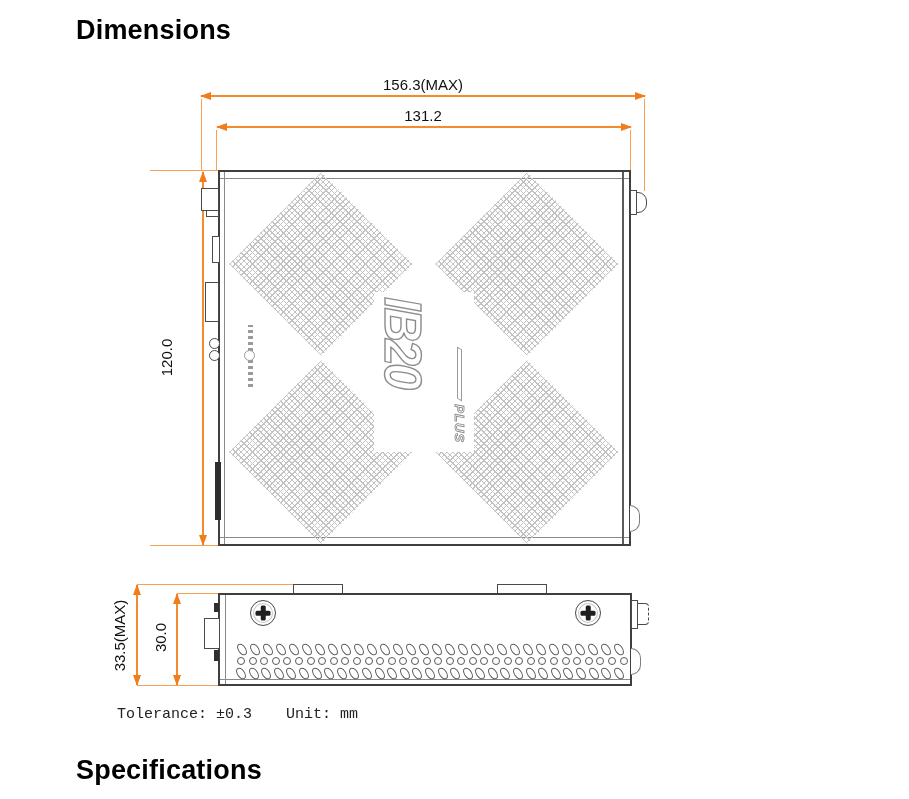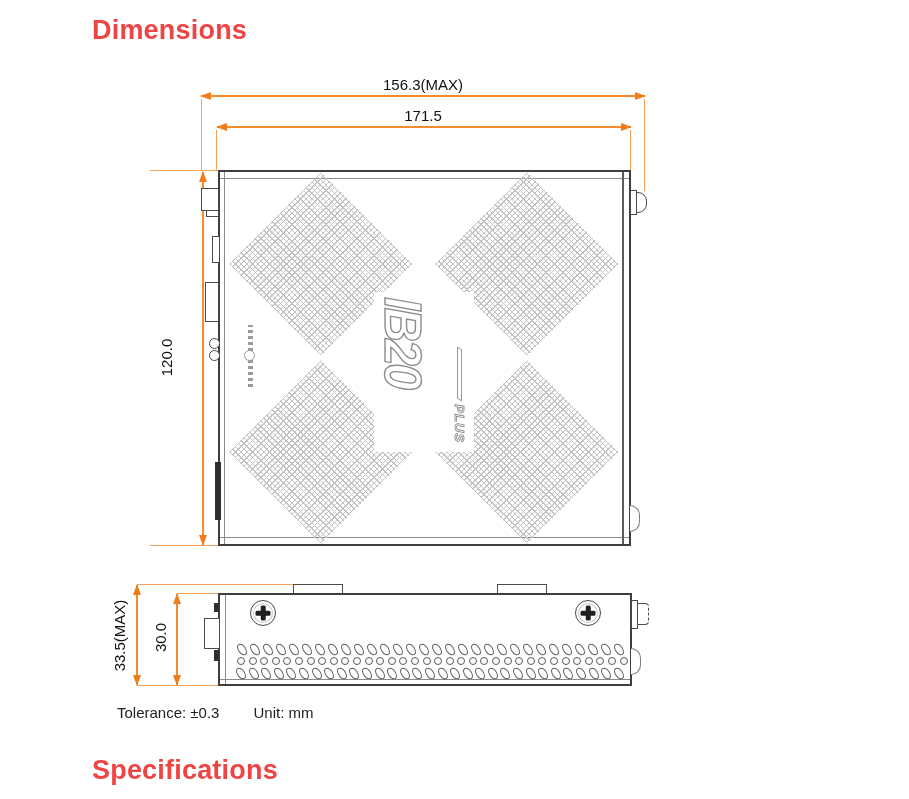--- a/index.html
+++ b/index.html
@@ -11,8 +11,8 @@
 
   
   .section-heading {
-    position:absolute; left:92px;
-    font-size:27px; font-weight:bold; color:#ef4444; letter-spacing:0.2px;
+    position:absolute; left:76px;
+    font-size:27px; font-weight:bold; color:#000000; letter-spacing:0.2px;
   }
 
   

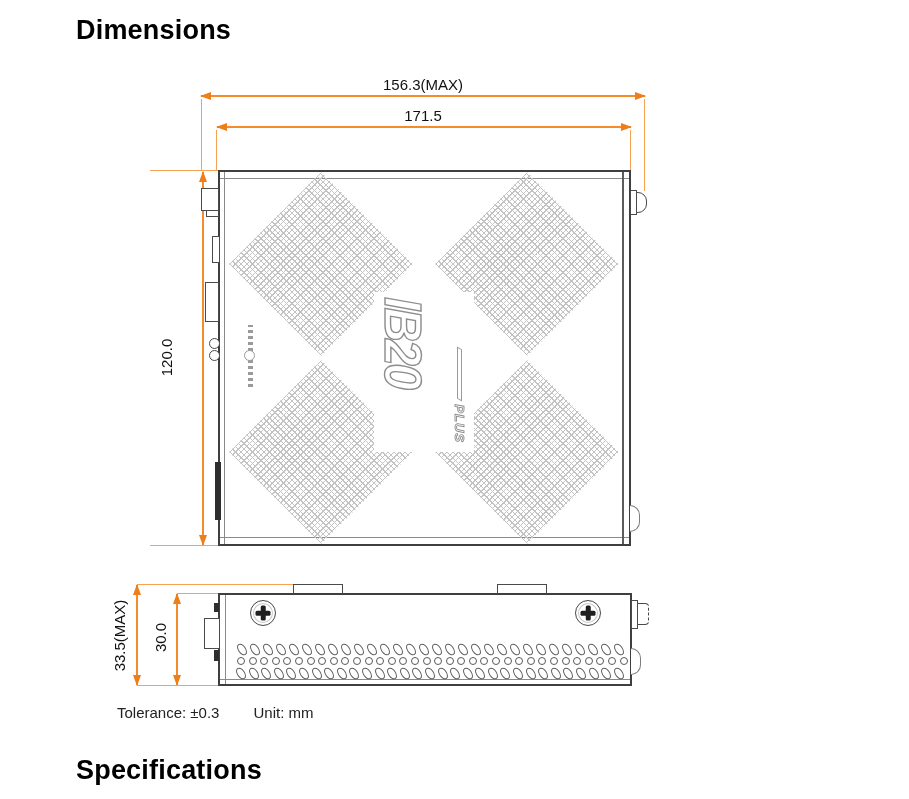--- a/index.html
+++ b/index.html
@@ -97,7 +97,7 @@
 <div class="ext-v" style="left:201px; top:99px; height:72px;"></div>
 <div class="ext-v" style="left:644px; top:99px; height:92px;"></div>
 
-<div class="dim-label" style="left:333px; top:107px; width:180px;">171.5</div>
+<div class="dim-label" style="left:333px; top:107px; width:180px;">131.2</div>
 <div class="dline-h" style="left:217px; top:126px; width:414px;"></div>
 <div class="ext-v" style="left:216px; top:130px; height:40px;"></div>
 <div class="ext-v" style="left:630px; top:130px; height:40px;"></div>

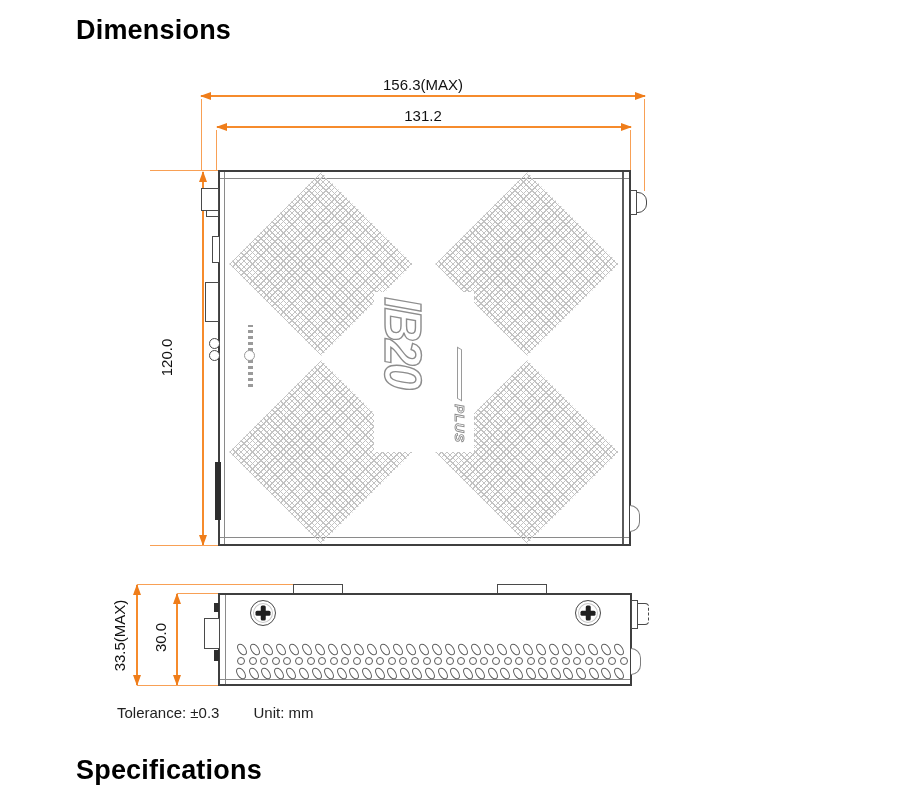--- a/index.html
+++ b/index.html
@@ -85,7 +85,7 @@
     border-radius:0 14px 14px 0; background:#fff; }
 
   .tolerance-note { position:absolute; left:117px; top:704px; font-size:15px; color:#222; }
-  .tolerance-note span { margin-right:34px; }
+  .tolerance-note span { margin-right:34px;font-family:Liberation Mono, monospace; }
 </style>
 </head>
 <body>

